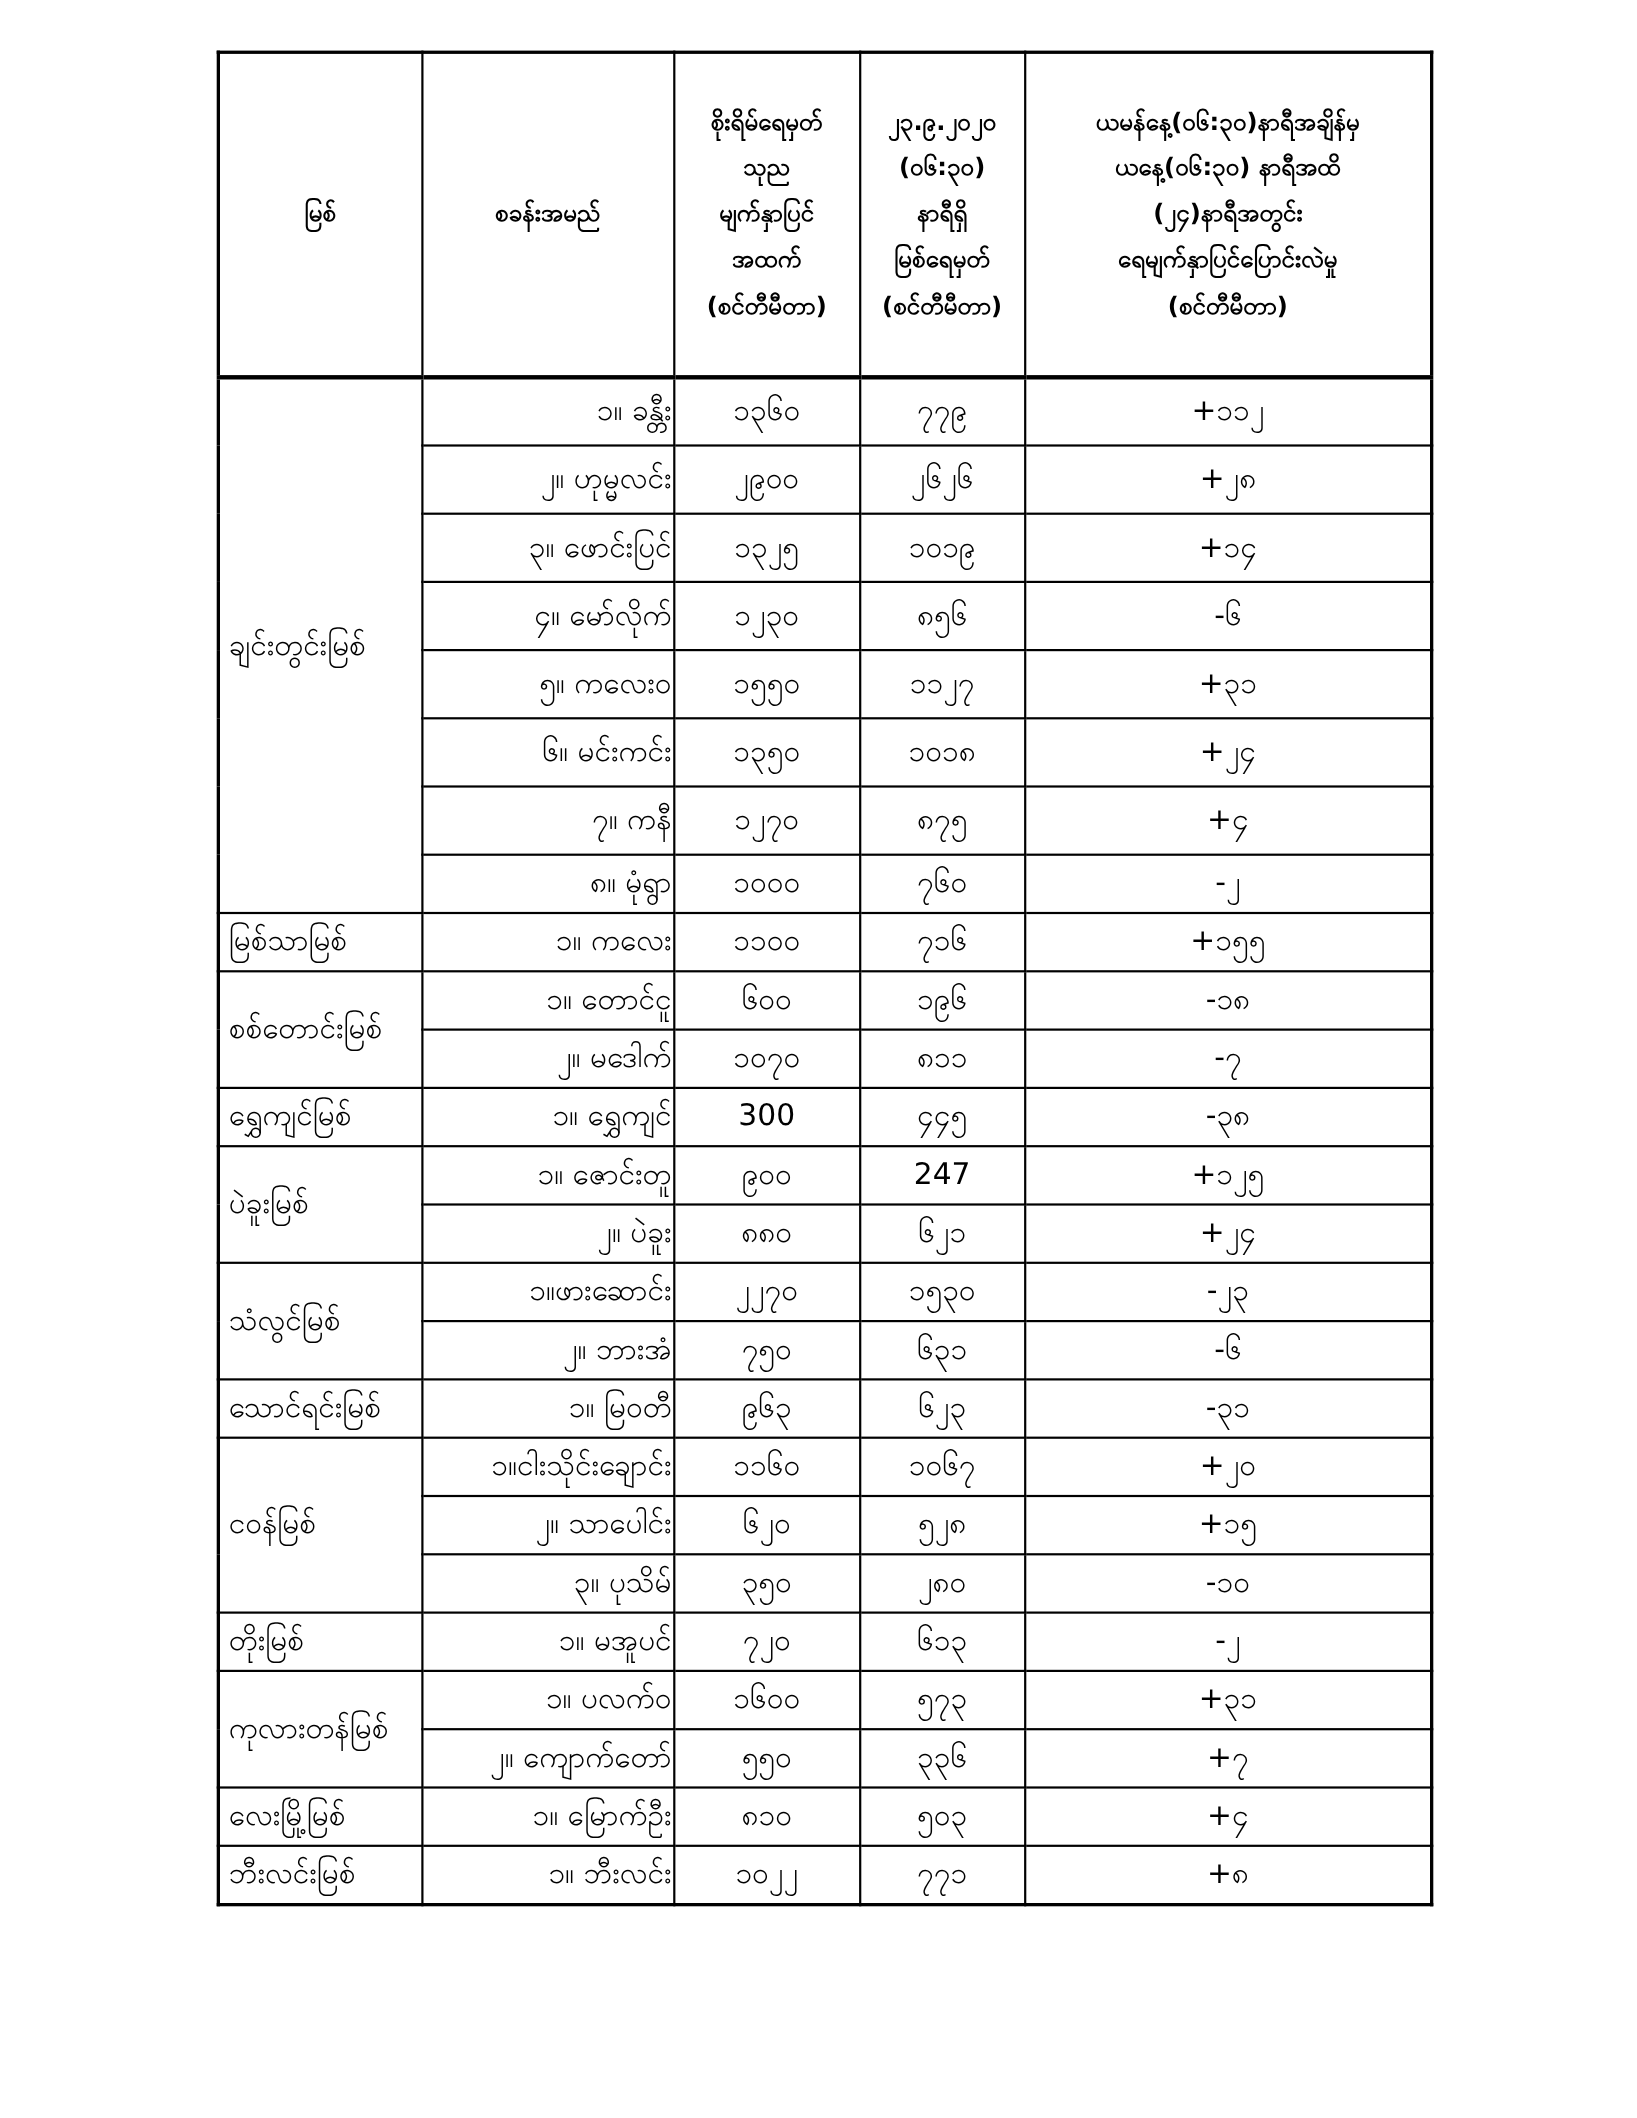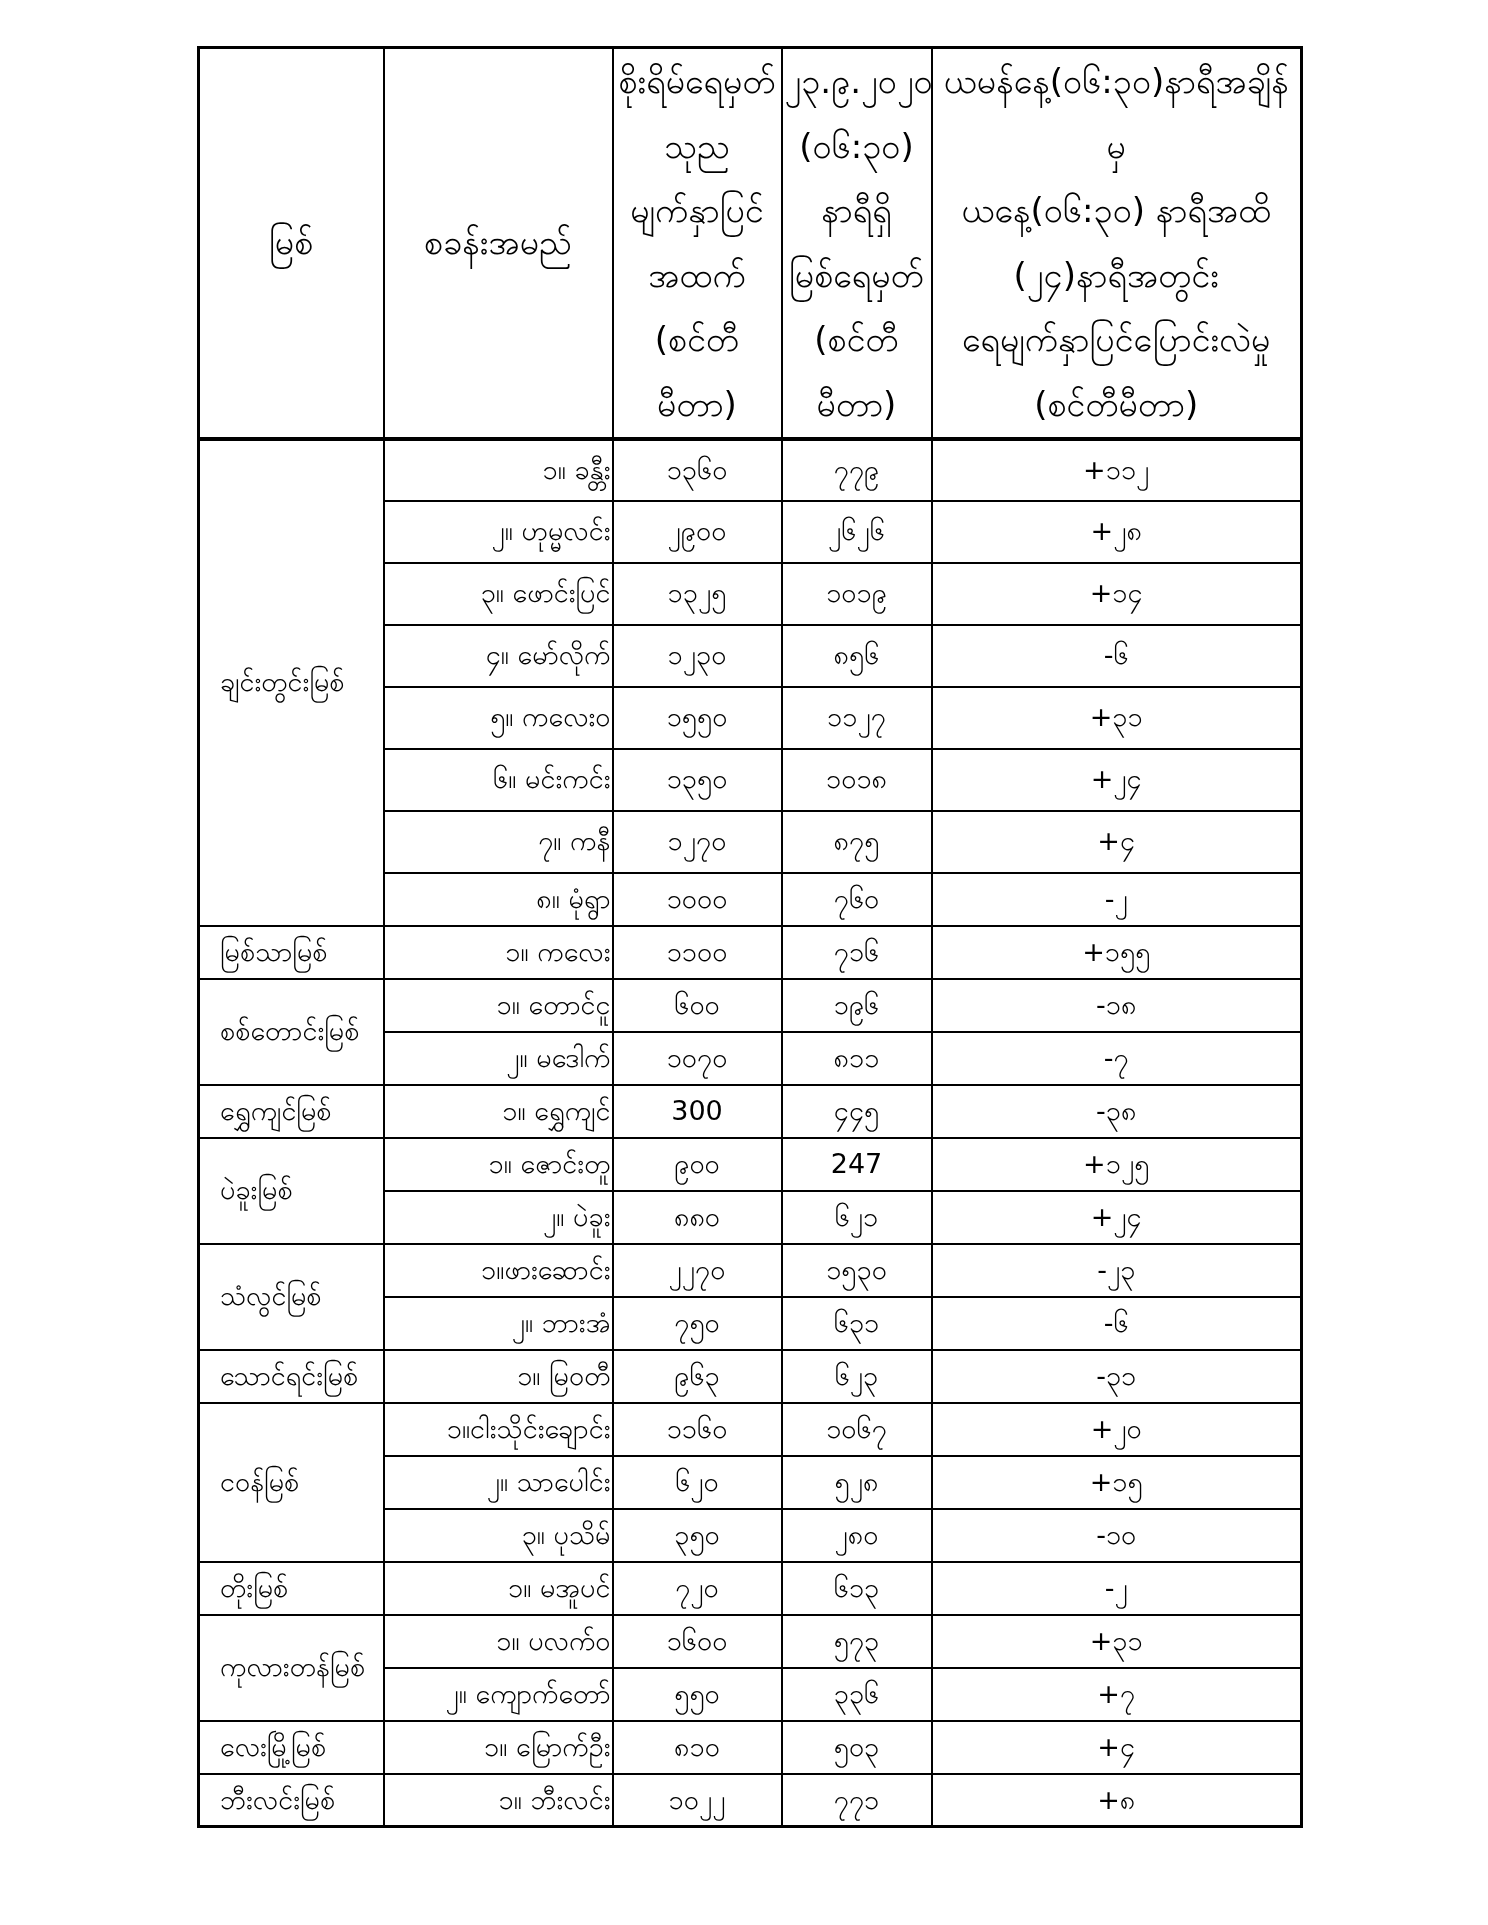--- a/index.html
+++ b/index.html
@@ -32,10 +32,10 @@
   }
   .river-table thead th {
     border-bottom: 4px solid #000000;
-    font-weight: normal;
+    font-weight: bold;
     text-align: center;
     white-space: pre-line;
-    font-size: 34px;
+    font-size: 22px;
     line-height: 1.9;
     height: 292px;
     padding: 0 2px;

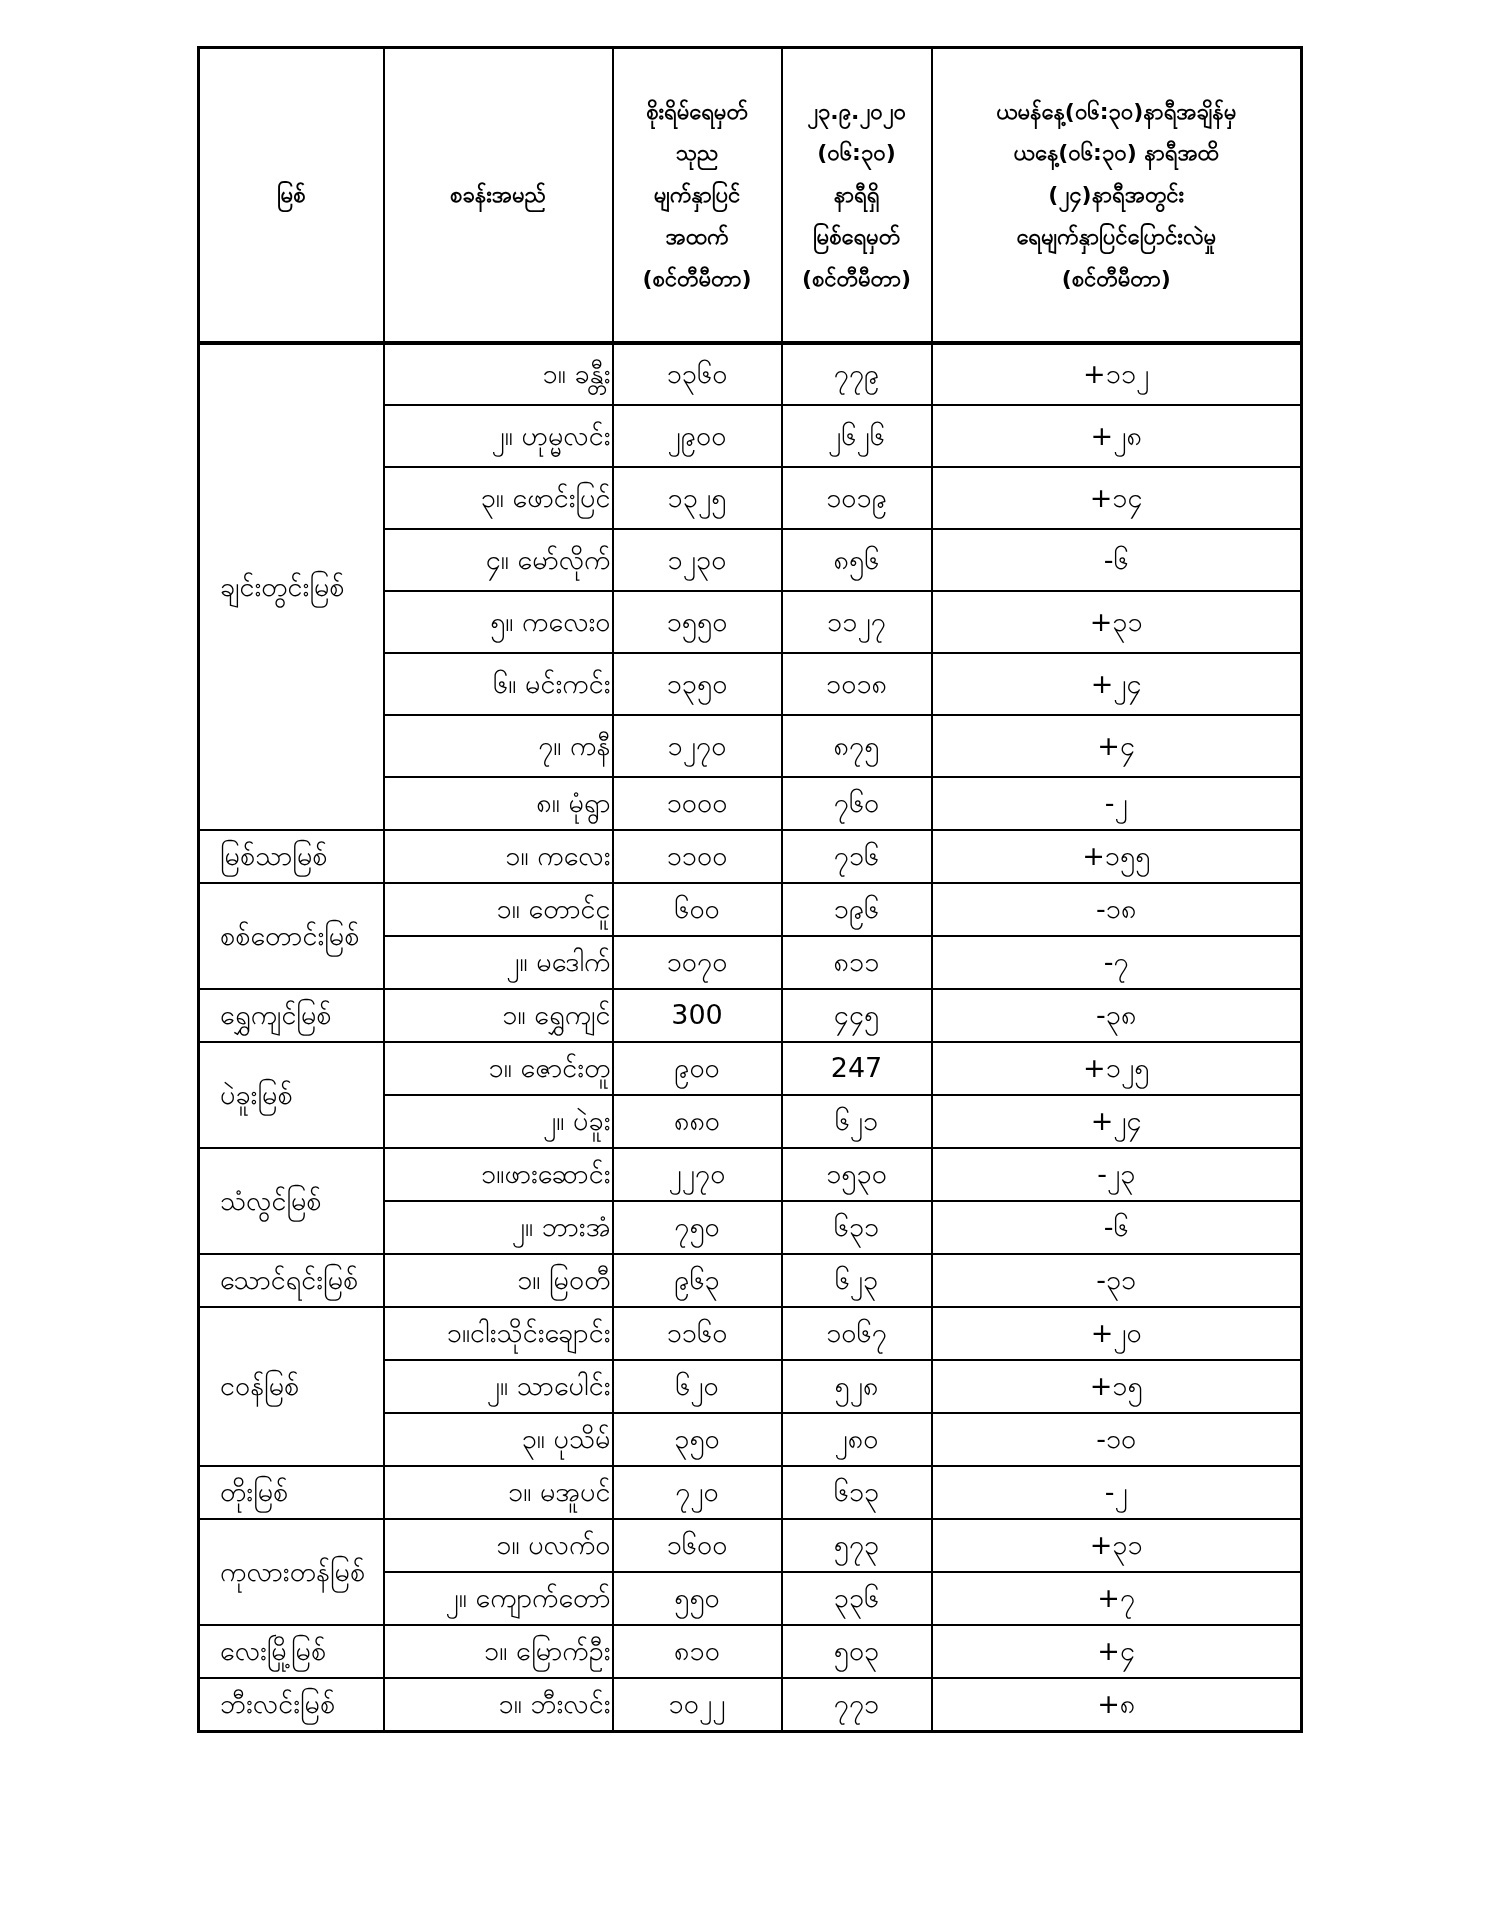--- a/index.html
+++ b/index.html
@@ -48,7 +48,7 @@
   tr.row-short { height: 53px; }
   td.river-cell {
     text-align: left;
-    padding-left: 20px;
+    padding-left: 8px;
   }
   td.station-cell {
     text-align: right;

